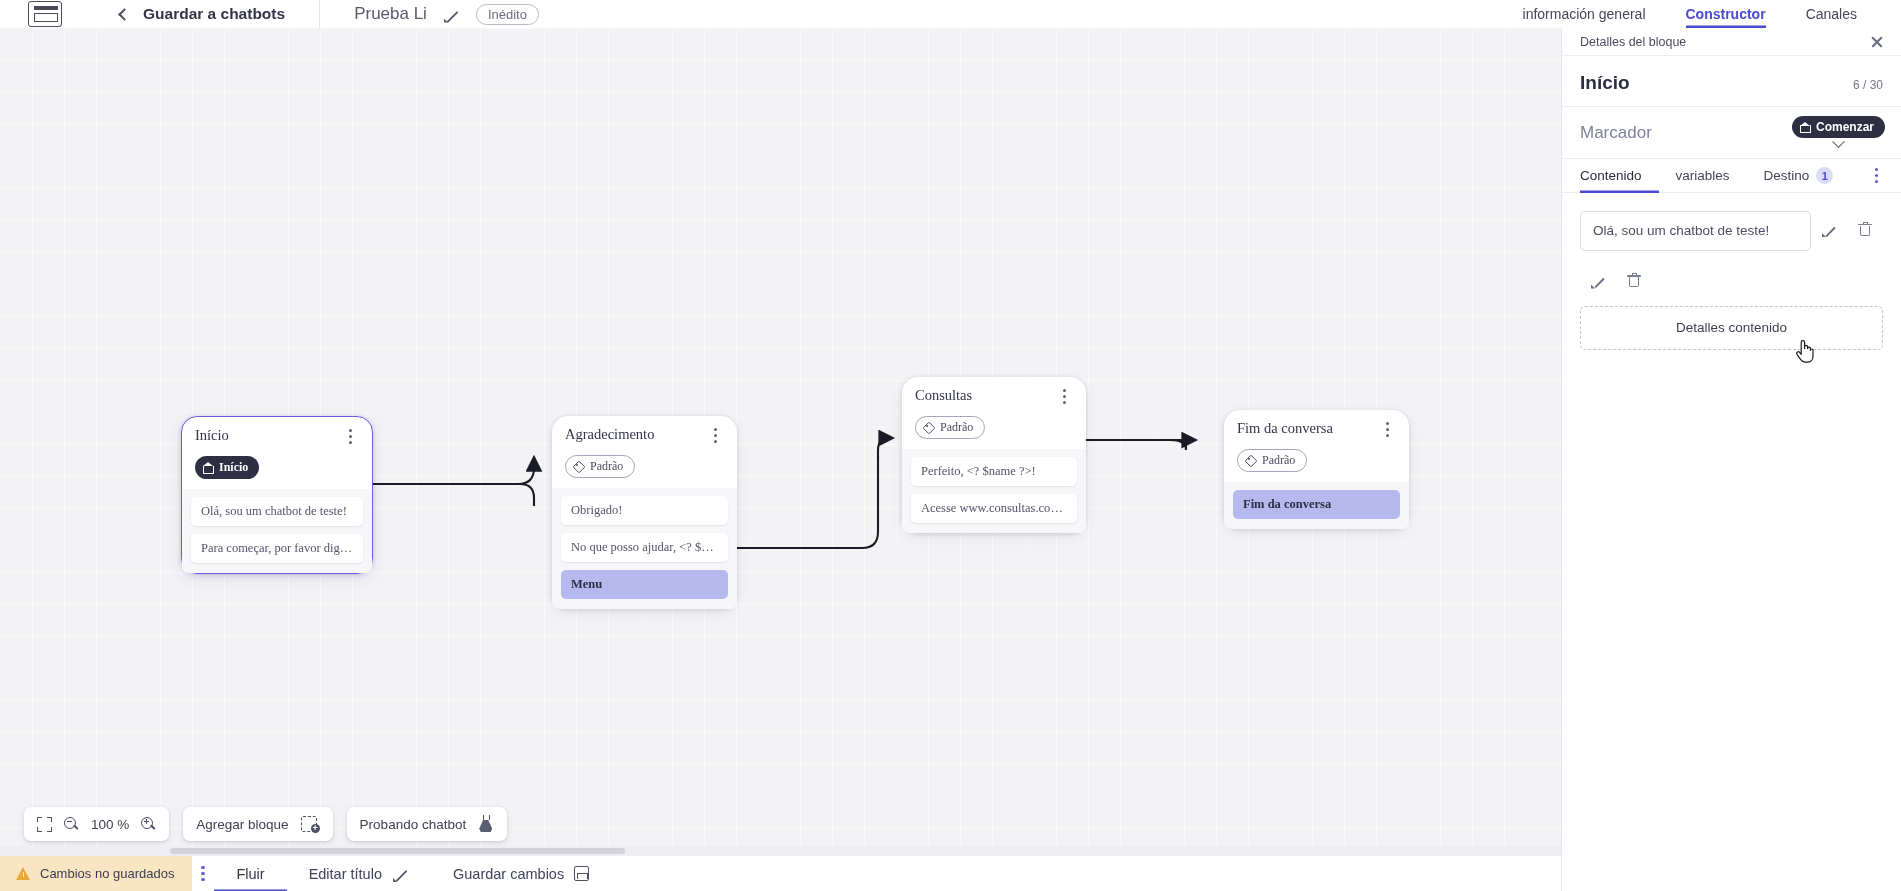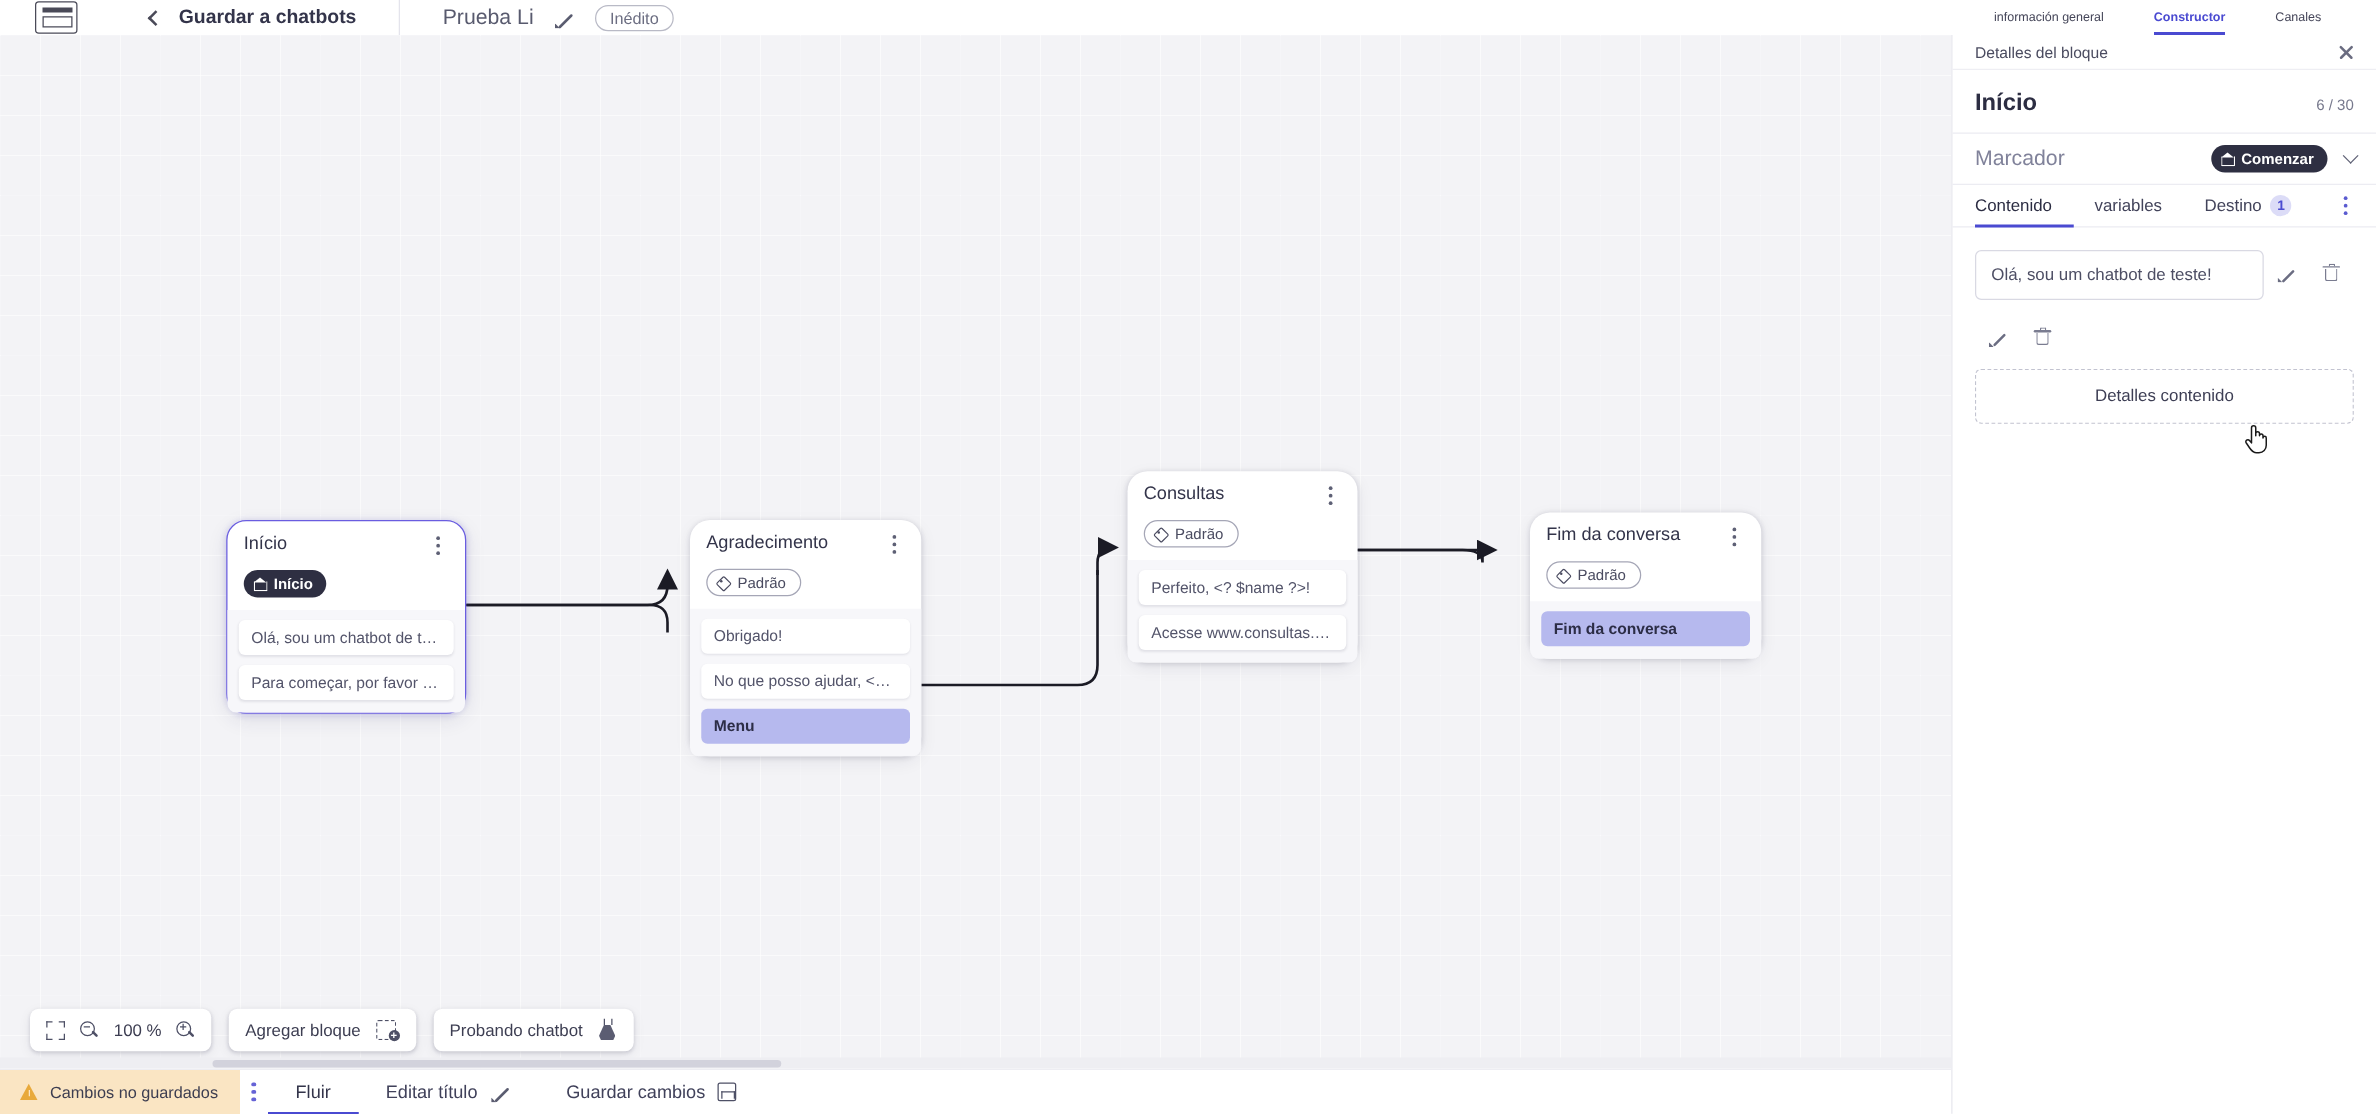--- a/index.html
+++ b/index.html
@@ -82,7 +82,7 @@
     padding-right: 44px; z-index: 41;
   }
   .rtab {
-    font-size: 10px; color: #454659; cursor: pointer;
+    font-size: 14px; color: #454659; cursor: pointer;
     height: 28px; display: flex; align-items: center; white-space: nowrap;
   }
   .rtab.active { color: #4a4ad1; font-weight: 700; box-shadow: inset 0 -2.5px 0 #4a4ad1; }

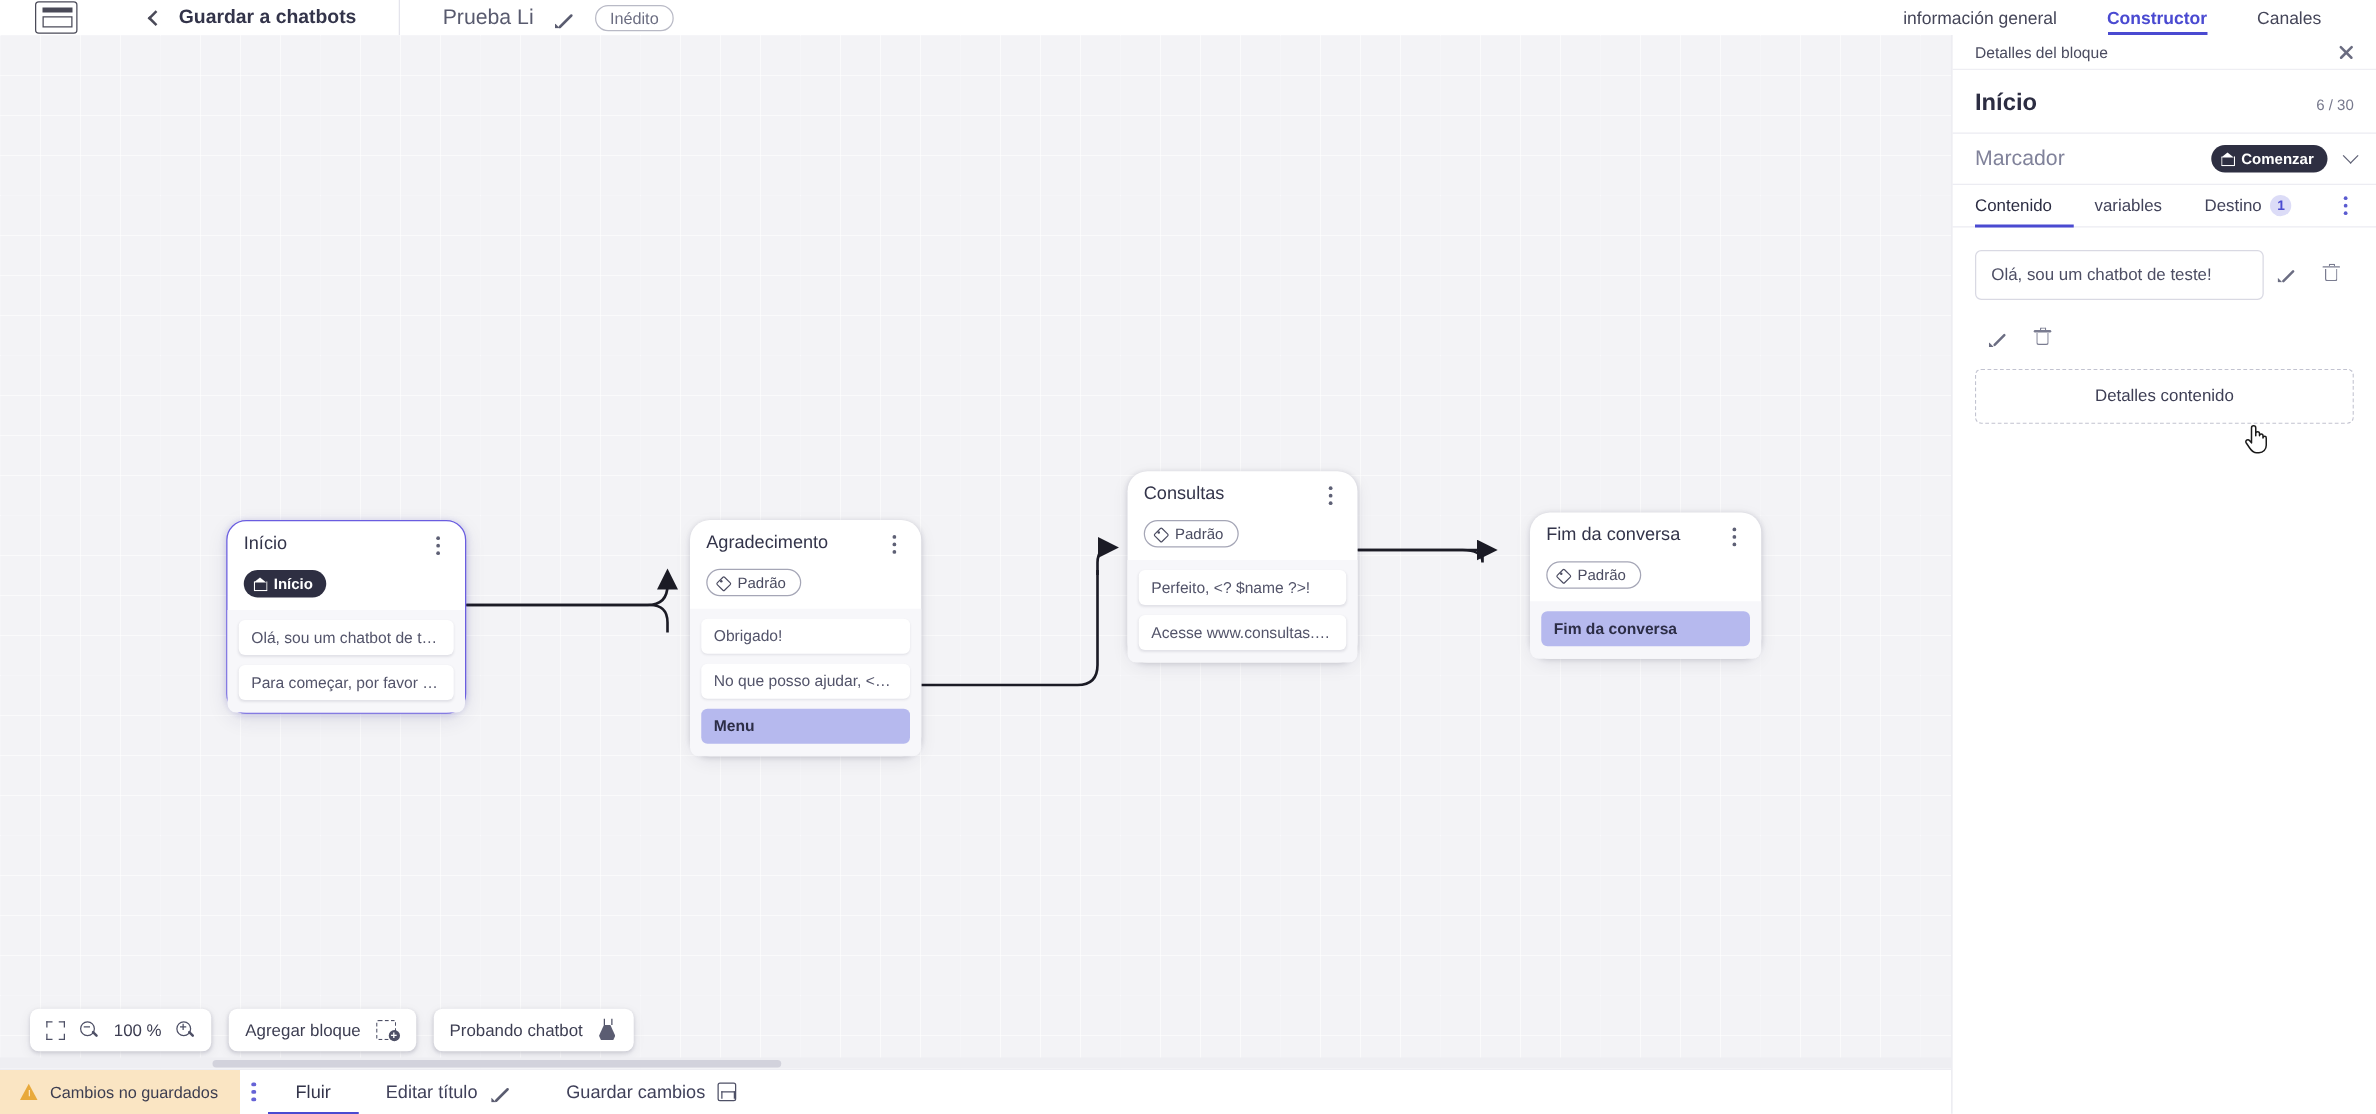--- a/index.html
+++ b/index.html
@@ -335,7 +335,7 @@
     border-bottom: 1px solid #ececf2;
   }
   .marker-lbl { font-size: 17px; color: #80829a; }
-  .marker-right { display: flex; align-items: center; gap: 14px; }
+  .marker-right { display: flex; align-items: center; gap: 2px; flex-direction: column; }
   .chev-down {
     width: 9px; height: 9px;
     border-right: 1.8px solid #5d5f74; border-bottom: 1.8px solid #5d5f74;

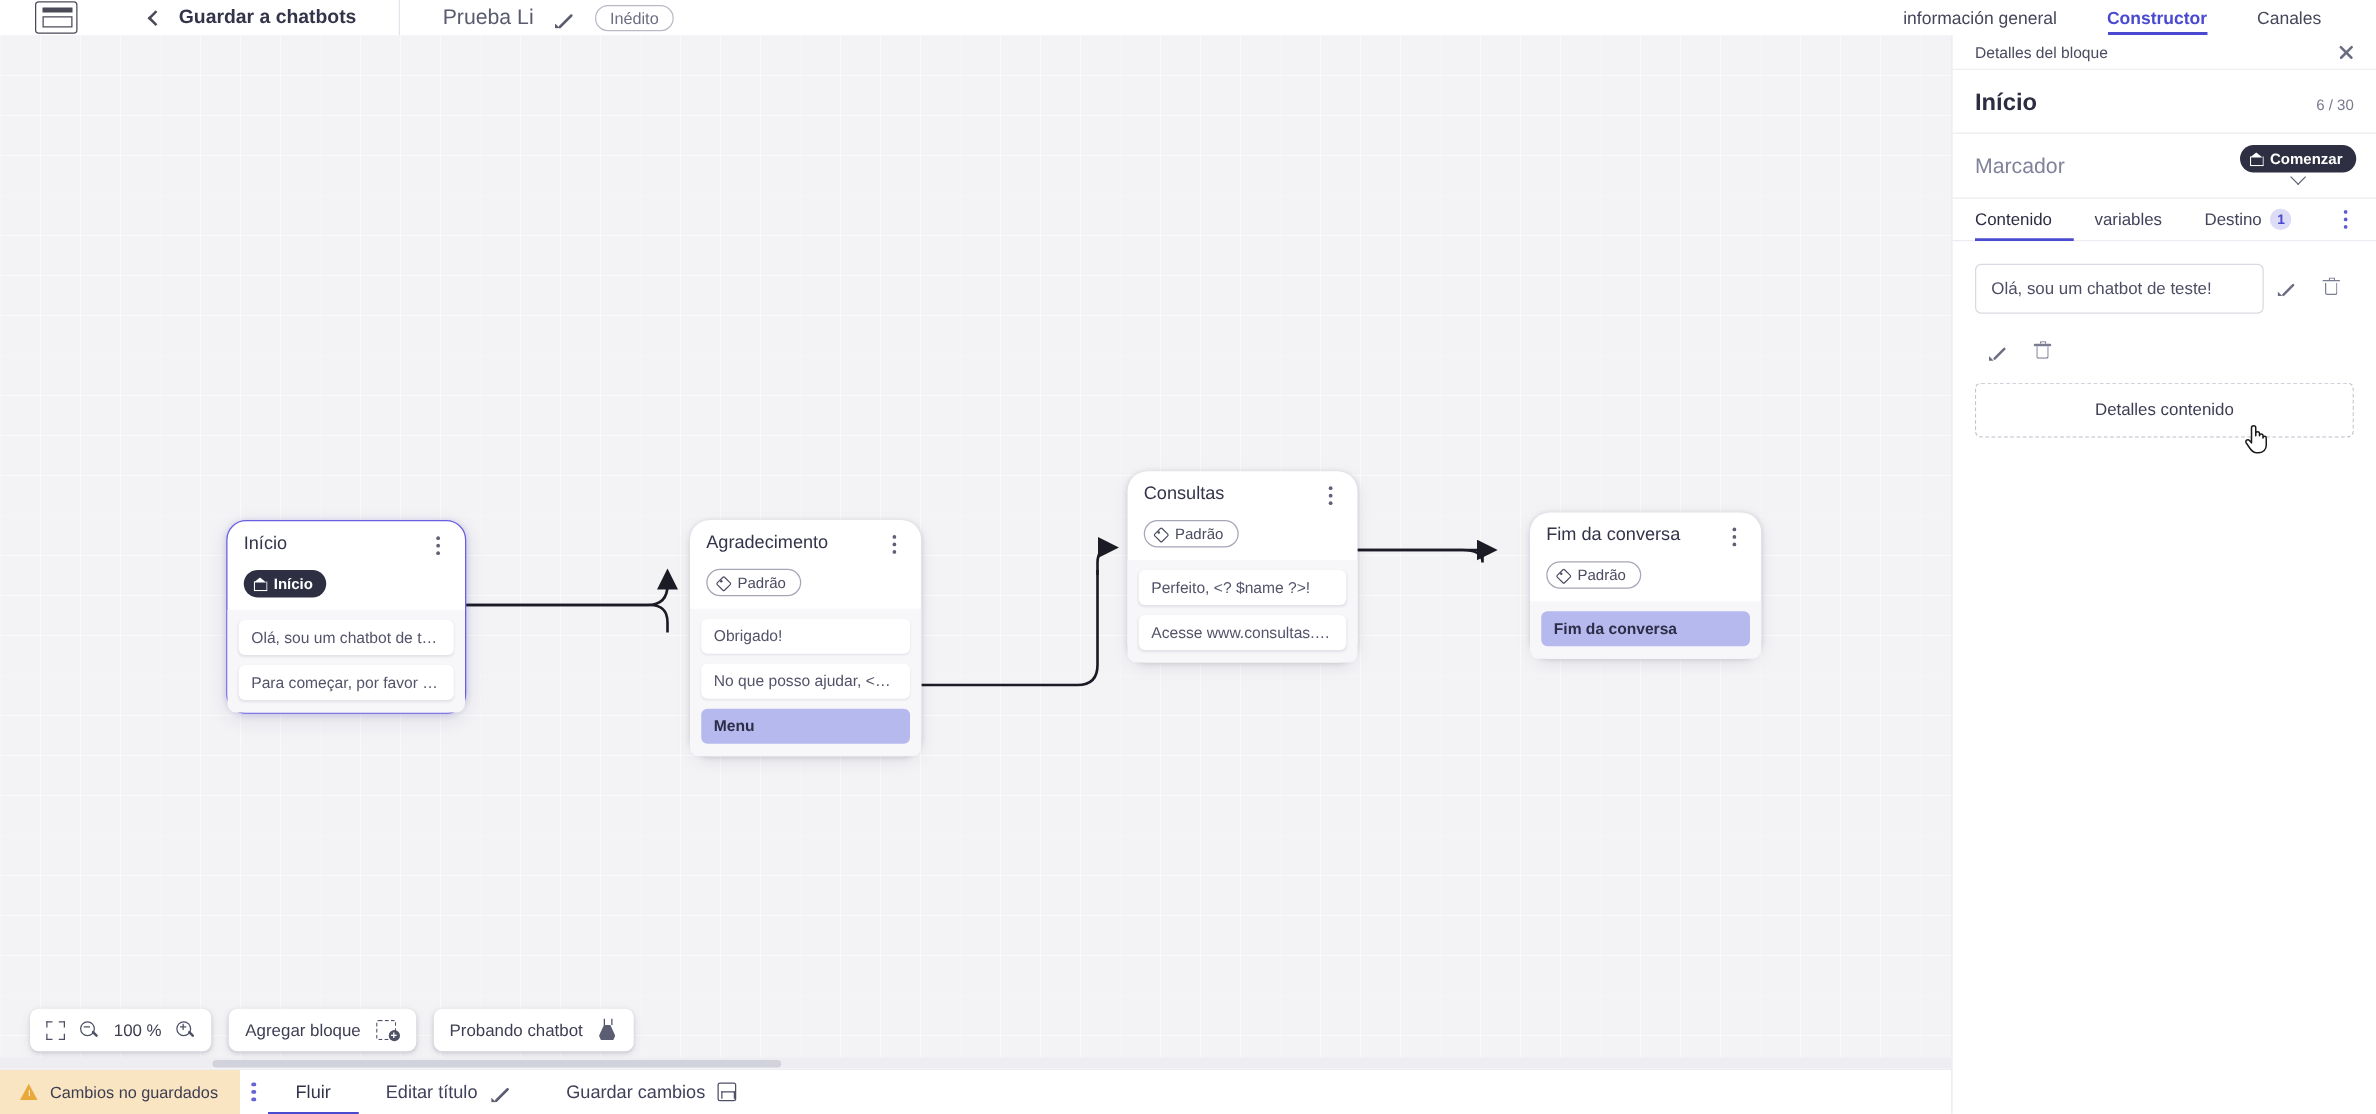--- a/index.html
+++ b/index.html
@@ -113,6 +113,7 @@
     background: #ffffff;
     border-radius: 16px;
     box-shadow: 0 1px 4px rgba(30,30,60,.16), 0 4px 14px rgba(30,30,60,.07);
+    font-family: Liberation Serif, serif;
   }
   .node.selected {
     border: 1.6px solid #6a5de0;

